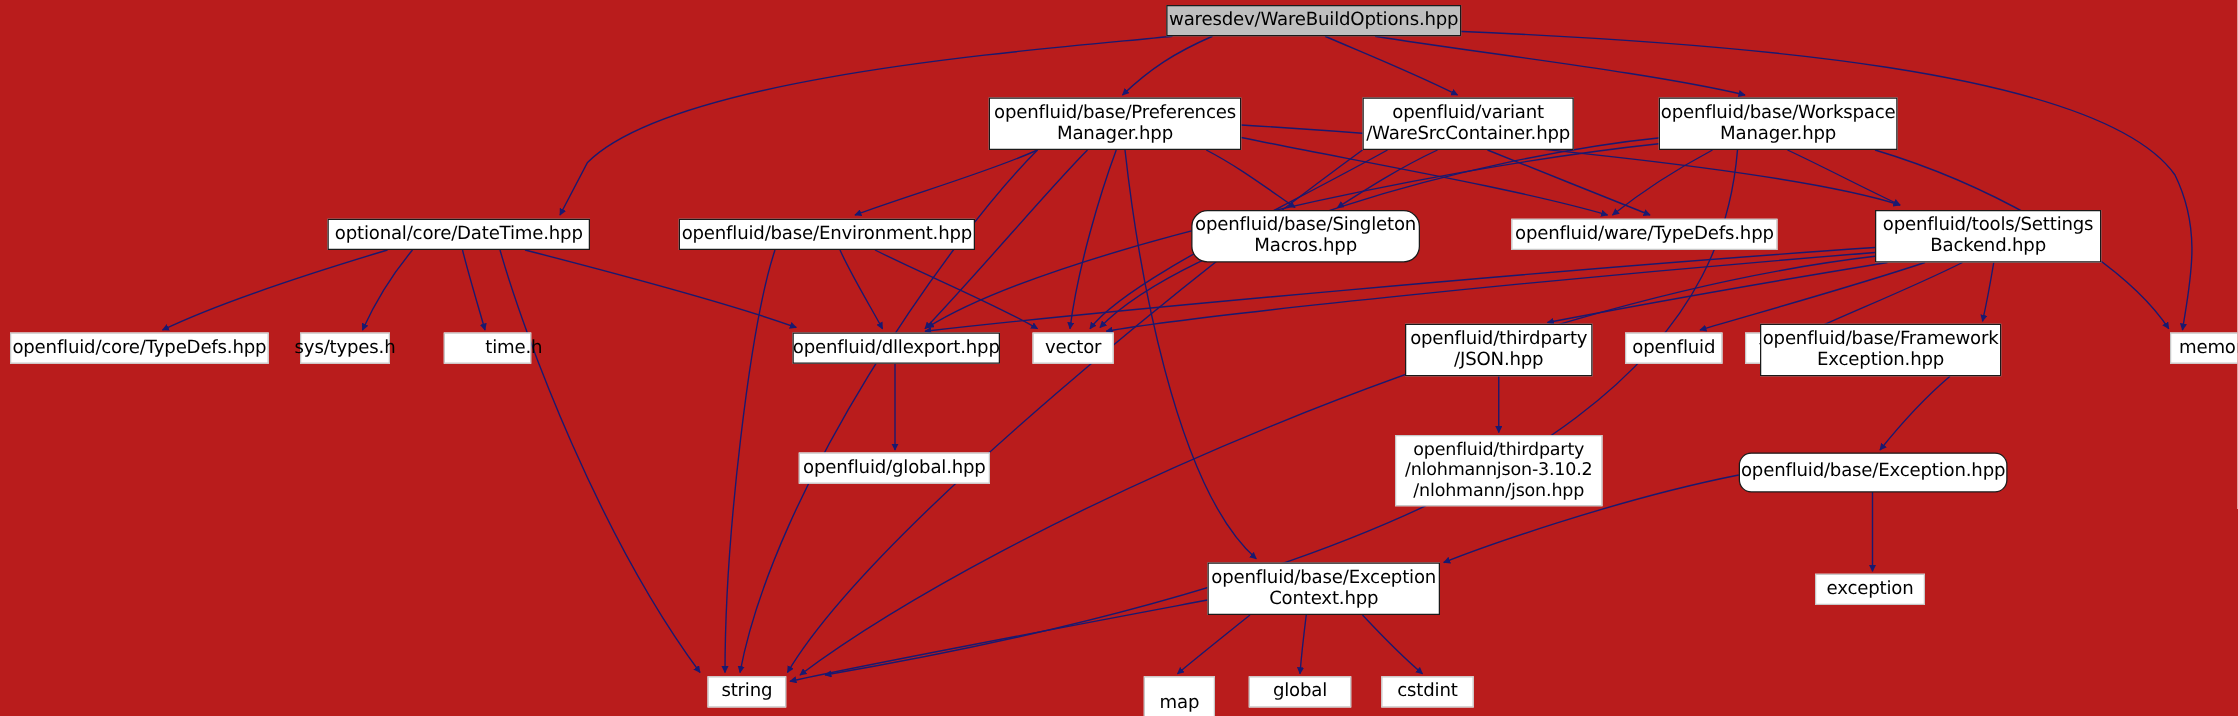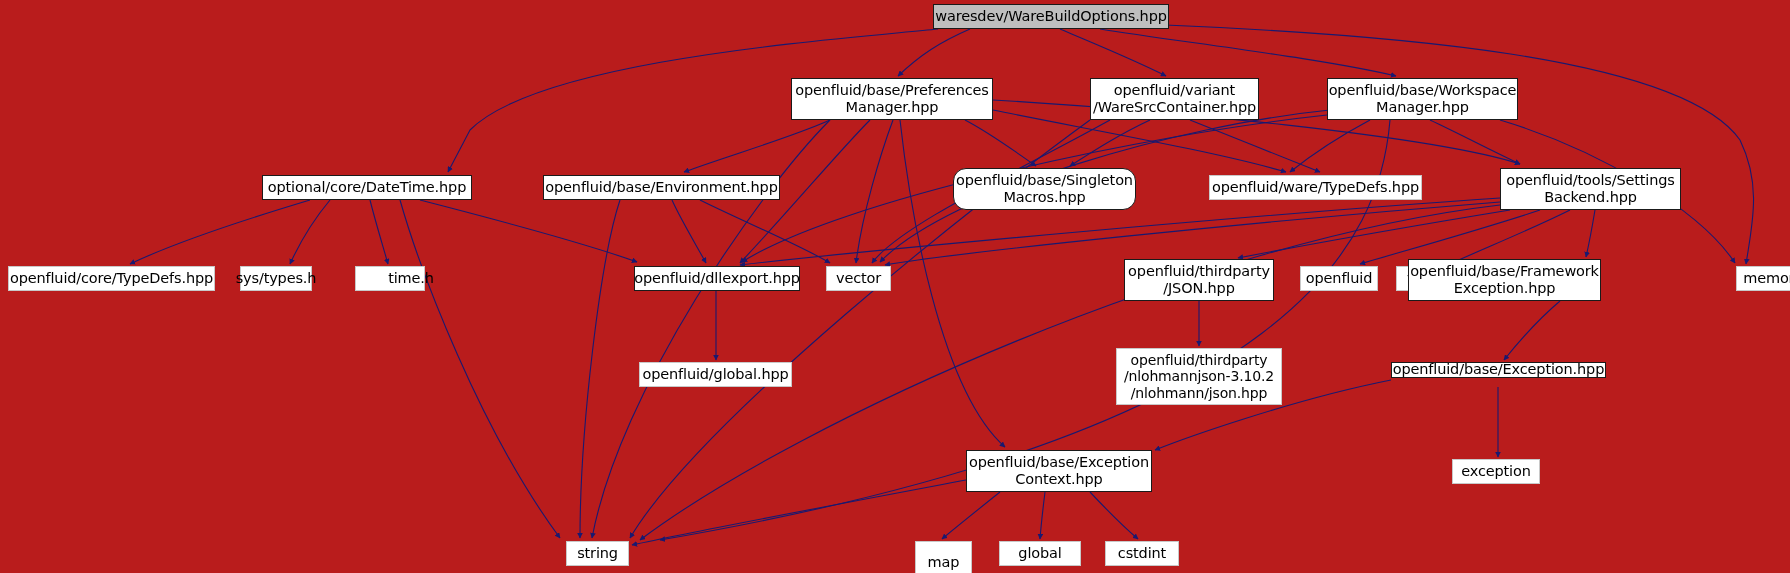--- a/index.html
+++ b/index.html
@@ -139,7 +139,7 @@
       <div class="node" style="left: 1116px; top: 348px; width: 166px; height: 57px; font-size: 14px;">openfluid/thirdparty
 /nlohmannjson-3.10.2
 /nlohmann/json.hpp</div>
-      <div class="node strong" style="left: 1391px; top: 362px; width: 215px; height: 16px;">openfluid/base/Exception.hpp</div>
+      <div class="node strong" style="left: 1391px; top: 362px; width: 215px; height: 32px; border-radius: 10px;">openfluid/base/Exception.hpp</div>
       <div class="node strong" style="left: 966px; top: 450px; width: 186px; height: 42px;">openfluid/base/Exception
 Context.hpp</div>
       <div class="node" style="left: 1452px; top: 459px; width: 88px; height: 25px;">exception</div>

